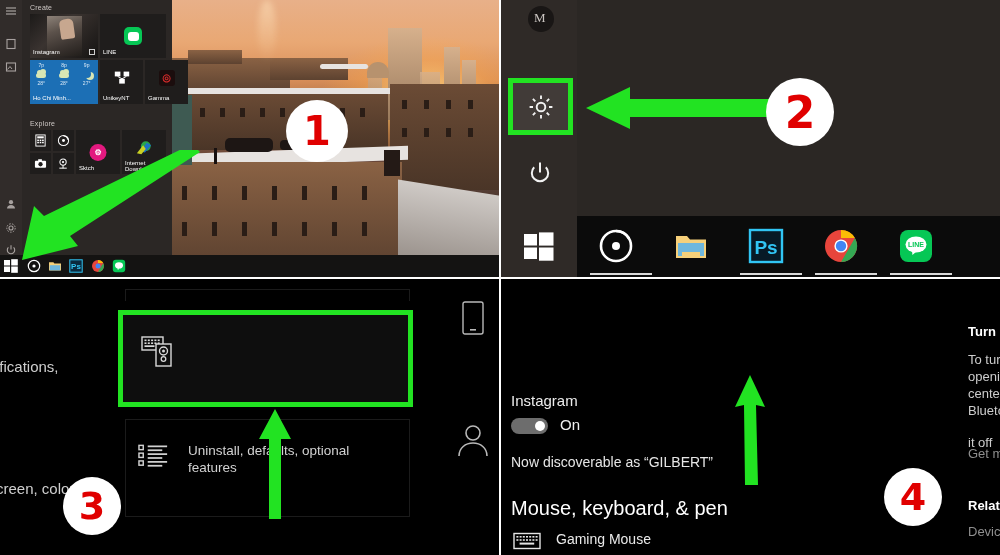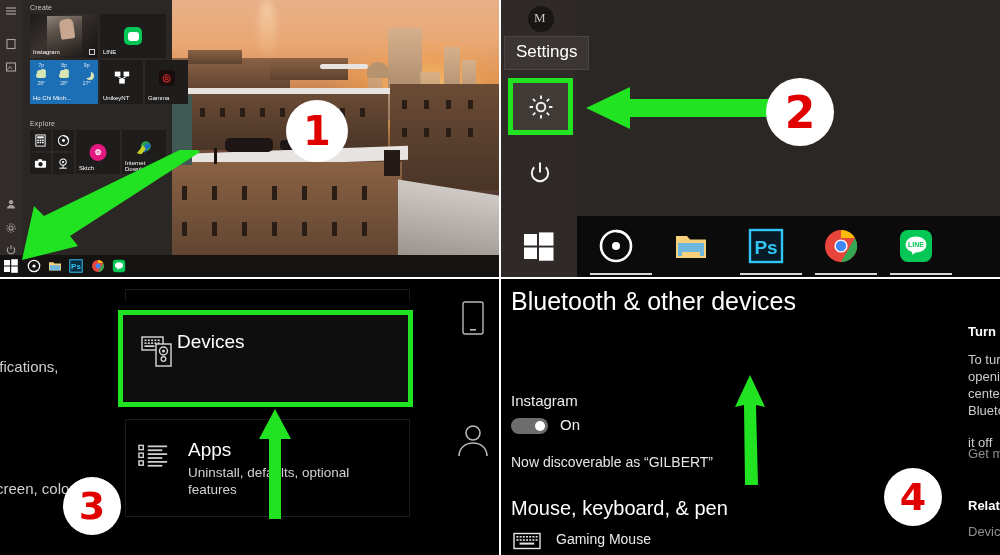--- a/index.html
+++ b/index.html
@@ -463,7 +463,6 @@
     <div class="avatar2">
         <span class="m">M</span>
       </div>
-    <div class="tooltip2">Settings</div>
 
     <div class="gearbox">
       <svg viewBox="0 0 28 28">

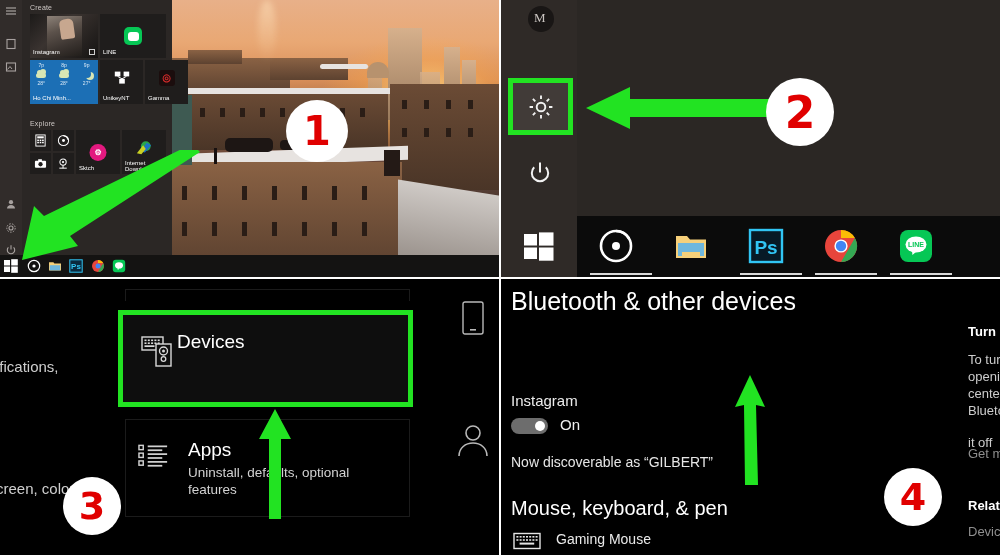--- a/index.html
+++ b/index.html
@@ -613,7 +613,6 @@
   </div>
 
   <div class="panel" id="p4">
-    <div class="h1">Bluetooth &amp; other devices</div>
 
 
     <div class="bt-label">Instagram</div>

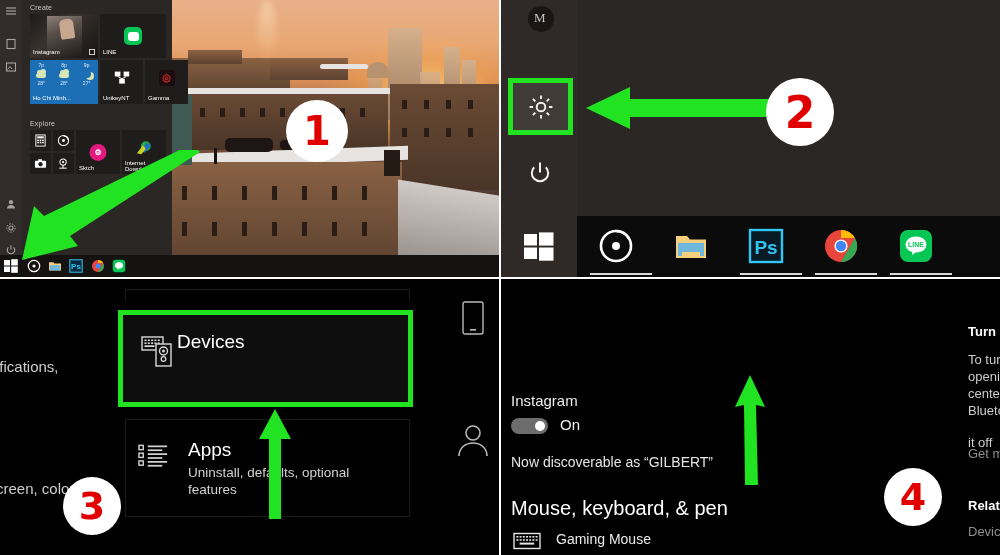--- a/index.html
+++ b/index.html
@@ -570,7 +570,6 @@
           <circle cx="22.5" cy="24" r="2.3" fill="none" stroke="#d9d9d9" stroke-width="1.3"></circle>
         </svg>
         <div>
-          <div class="item-title">Devices</div>
         </div>
       </div>
     </div>

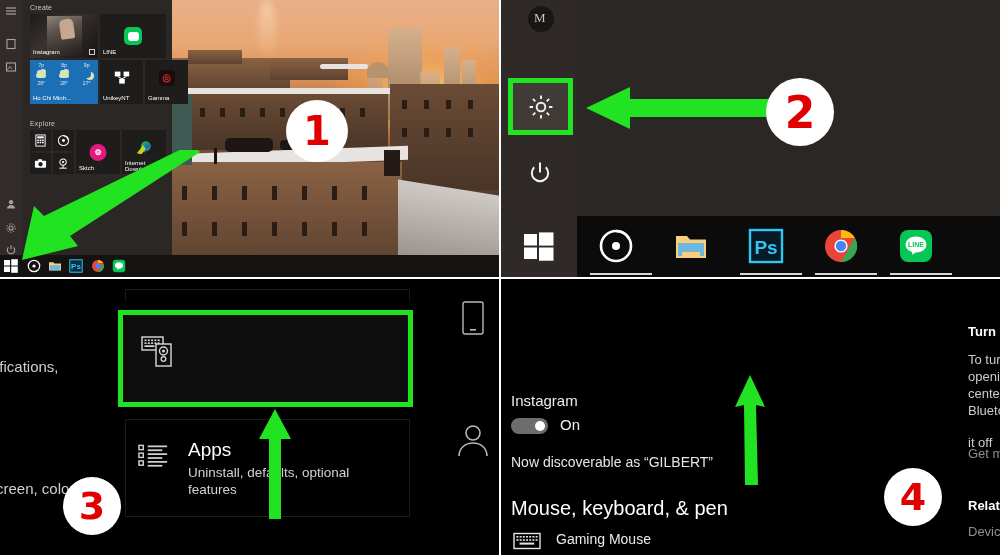--- a/index.html
+++ b/index.html
@@ -591,7 +591,6 @@
         </g>
       </svg>
       <div style="margin-left:17px;">
-        <div class="item-title">Apps</div>
         <div class="item-sub" style="max-width:186px;">Uninstall, defaults, optional features</div>
       </div>
     </div>

